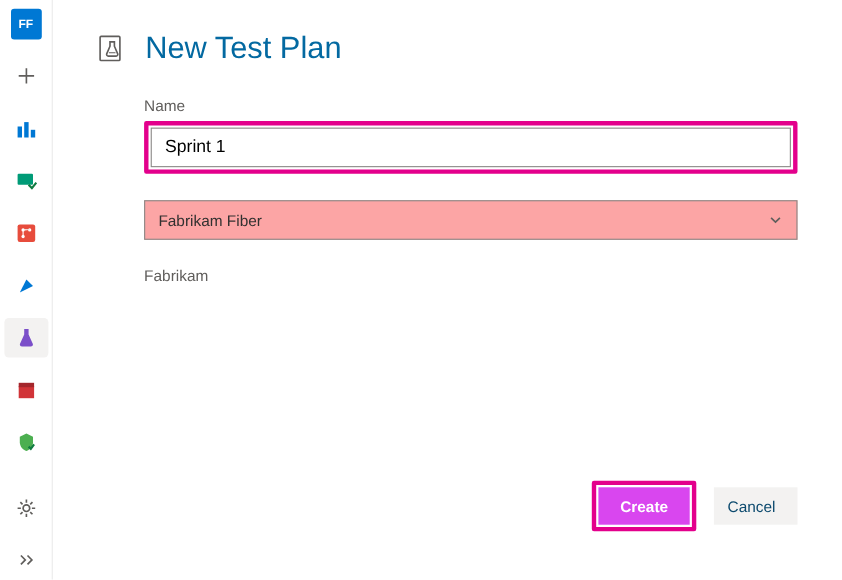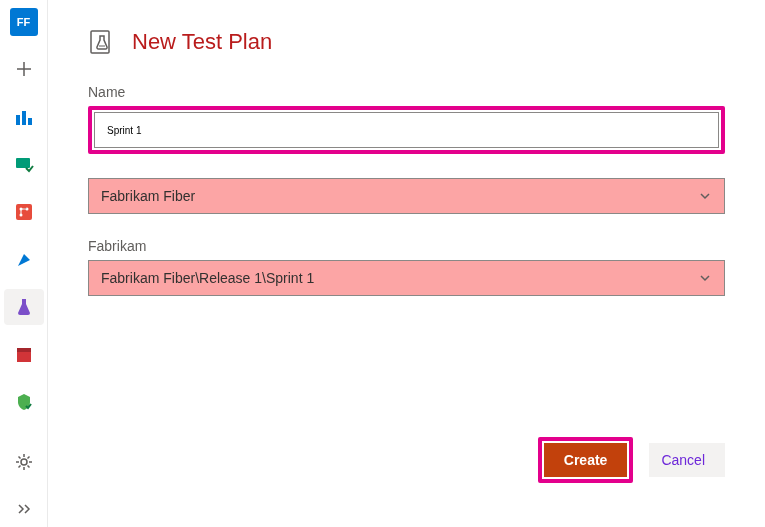--- a/index.html
+++ b/index.html
@@ -61,9 +61,9 @@
       margin-bottom: 28px;
     }
     .page-title {
-      font-size: 22px;
+      font-size: 28px;
       font-weight: 400;
-      color: #b91c1c;
+      color: #0369a1;
     }
     .field { margin-bottom: 24px; }
     .field-label {

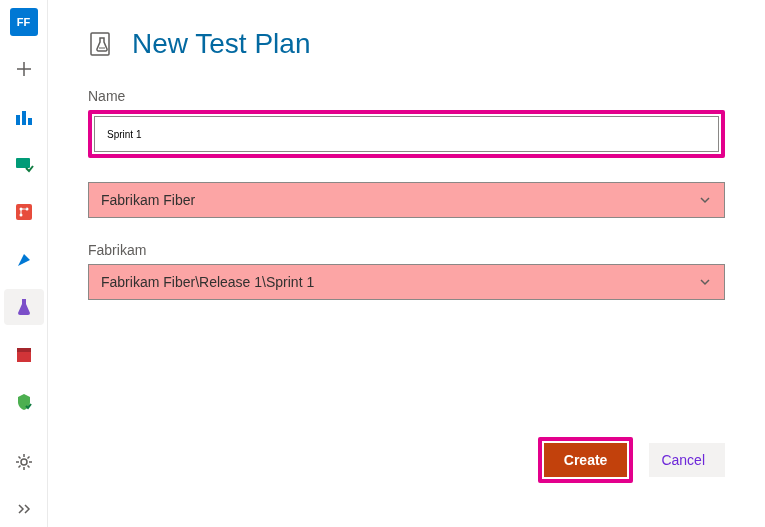--- a/index.html
+++ b/index.html
@@ -65,7 +65,7 @@
       font-weight: 400;
       color: #0369a1;
     }
-    .field { margin-bottom: 24px; }
+    .field { margin-bottom: 24px; margin-left: 43px; }
     .field-label {
       font-size: 14px;
       color: #605e5c;

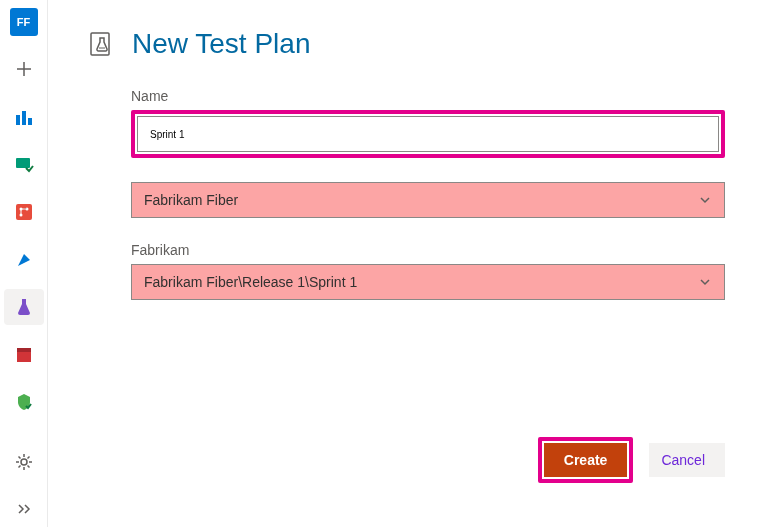--- a/index.html
+++ b/index.html
@@ -77,7 +77,7 @@
       height: 36px;
       padding: 0 12px;
       border: 1px solid #8a8886;
-      font-size: 10px;
+      font-size: 16px;
       font-family: inherit;
       background: #fff;
     }

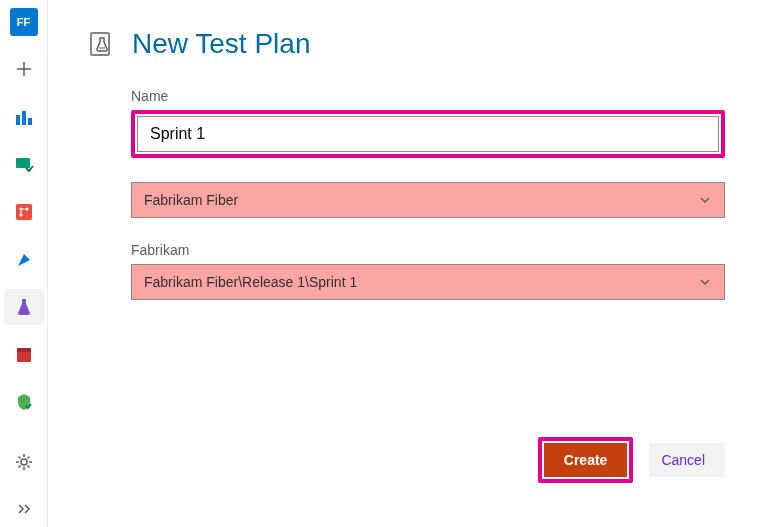--- a/index.html
+++ b/index.html
@@ -218,12 +218,6 @@
 
   <div class="field">
     <label class="field-label">Fabrikam</label>
-    <div class="dropdown">
-      <span>Fabrikam Fiber\Release 1\Sprint 1</span>
-      <svg width="14" height="14" viewBox="0 0 14 14">
-          <path d="M3 5l4 4 4-4" stroke="#605e5c" stroke-width="1.5" fill="none"></path>
-        </svg>
-    </div>
   </div>
 
   <div class="actions">

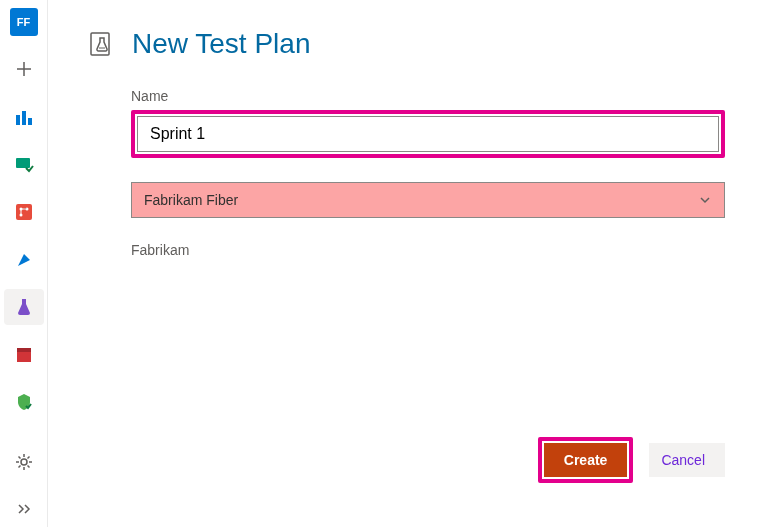--- a/index.html
+++ b/index.html
@@ -115,7 +115,7 @@
       display: flex;
       align-items: center;
     }
-    .btn-primary { background: #c2410c; color: #fff; font-weight: 600; }
+    .btn-primary { background: #d946ef; color: #fff; font-weight: 600; }
     .btn-default { background: #f3f2f1; color: #6d28d9; padding-left: 12px; }
     .btn-highlight { border: 4px solid #e3008c; padding: 2px; border-radius: 2px; }
     svg { display: block; }

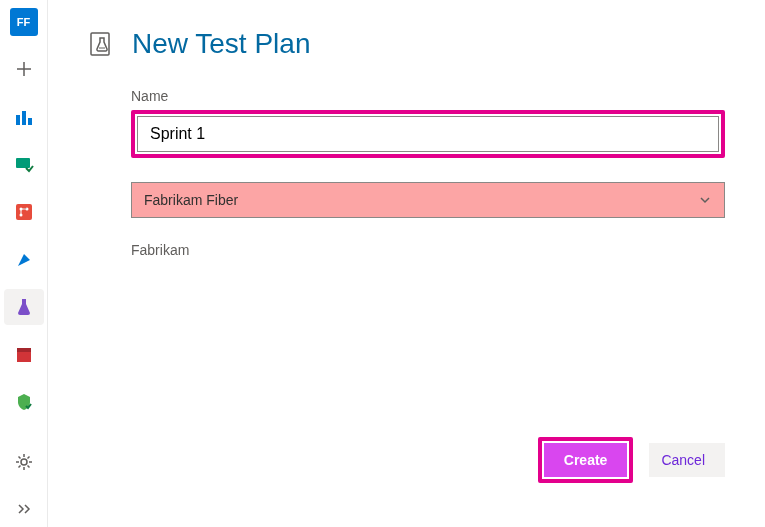--- a/index.html
+++ b/index.html
@@ -116,7 +116,7 @@
       align-items: center;
     }
     .btn-primary { background: #d946ef; color: #fff; font-weight: 600; }
-    .btn-default { background: #f3f2f1; color: #6d28d9; padding-left: 12px; }
+    .btn-default { background: #f3f2f1; color: #0c4a6e; padding-left: 12px; }
     .btn-highlight { border: 4px solid #e3008c; padding: 2px; border-radius: 2px; }
     svg { display: block; }
   </style>

